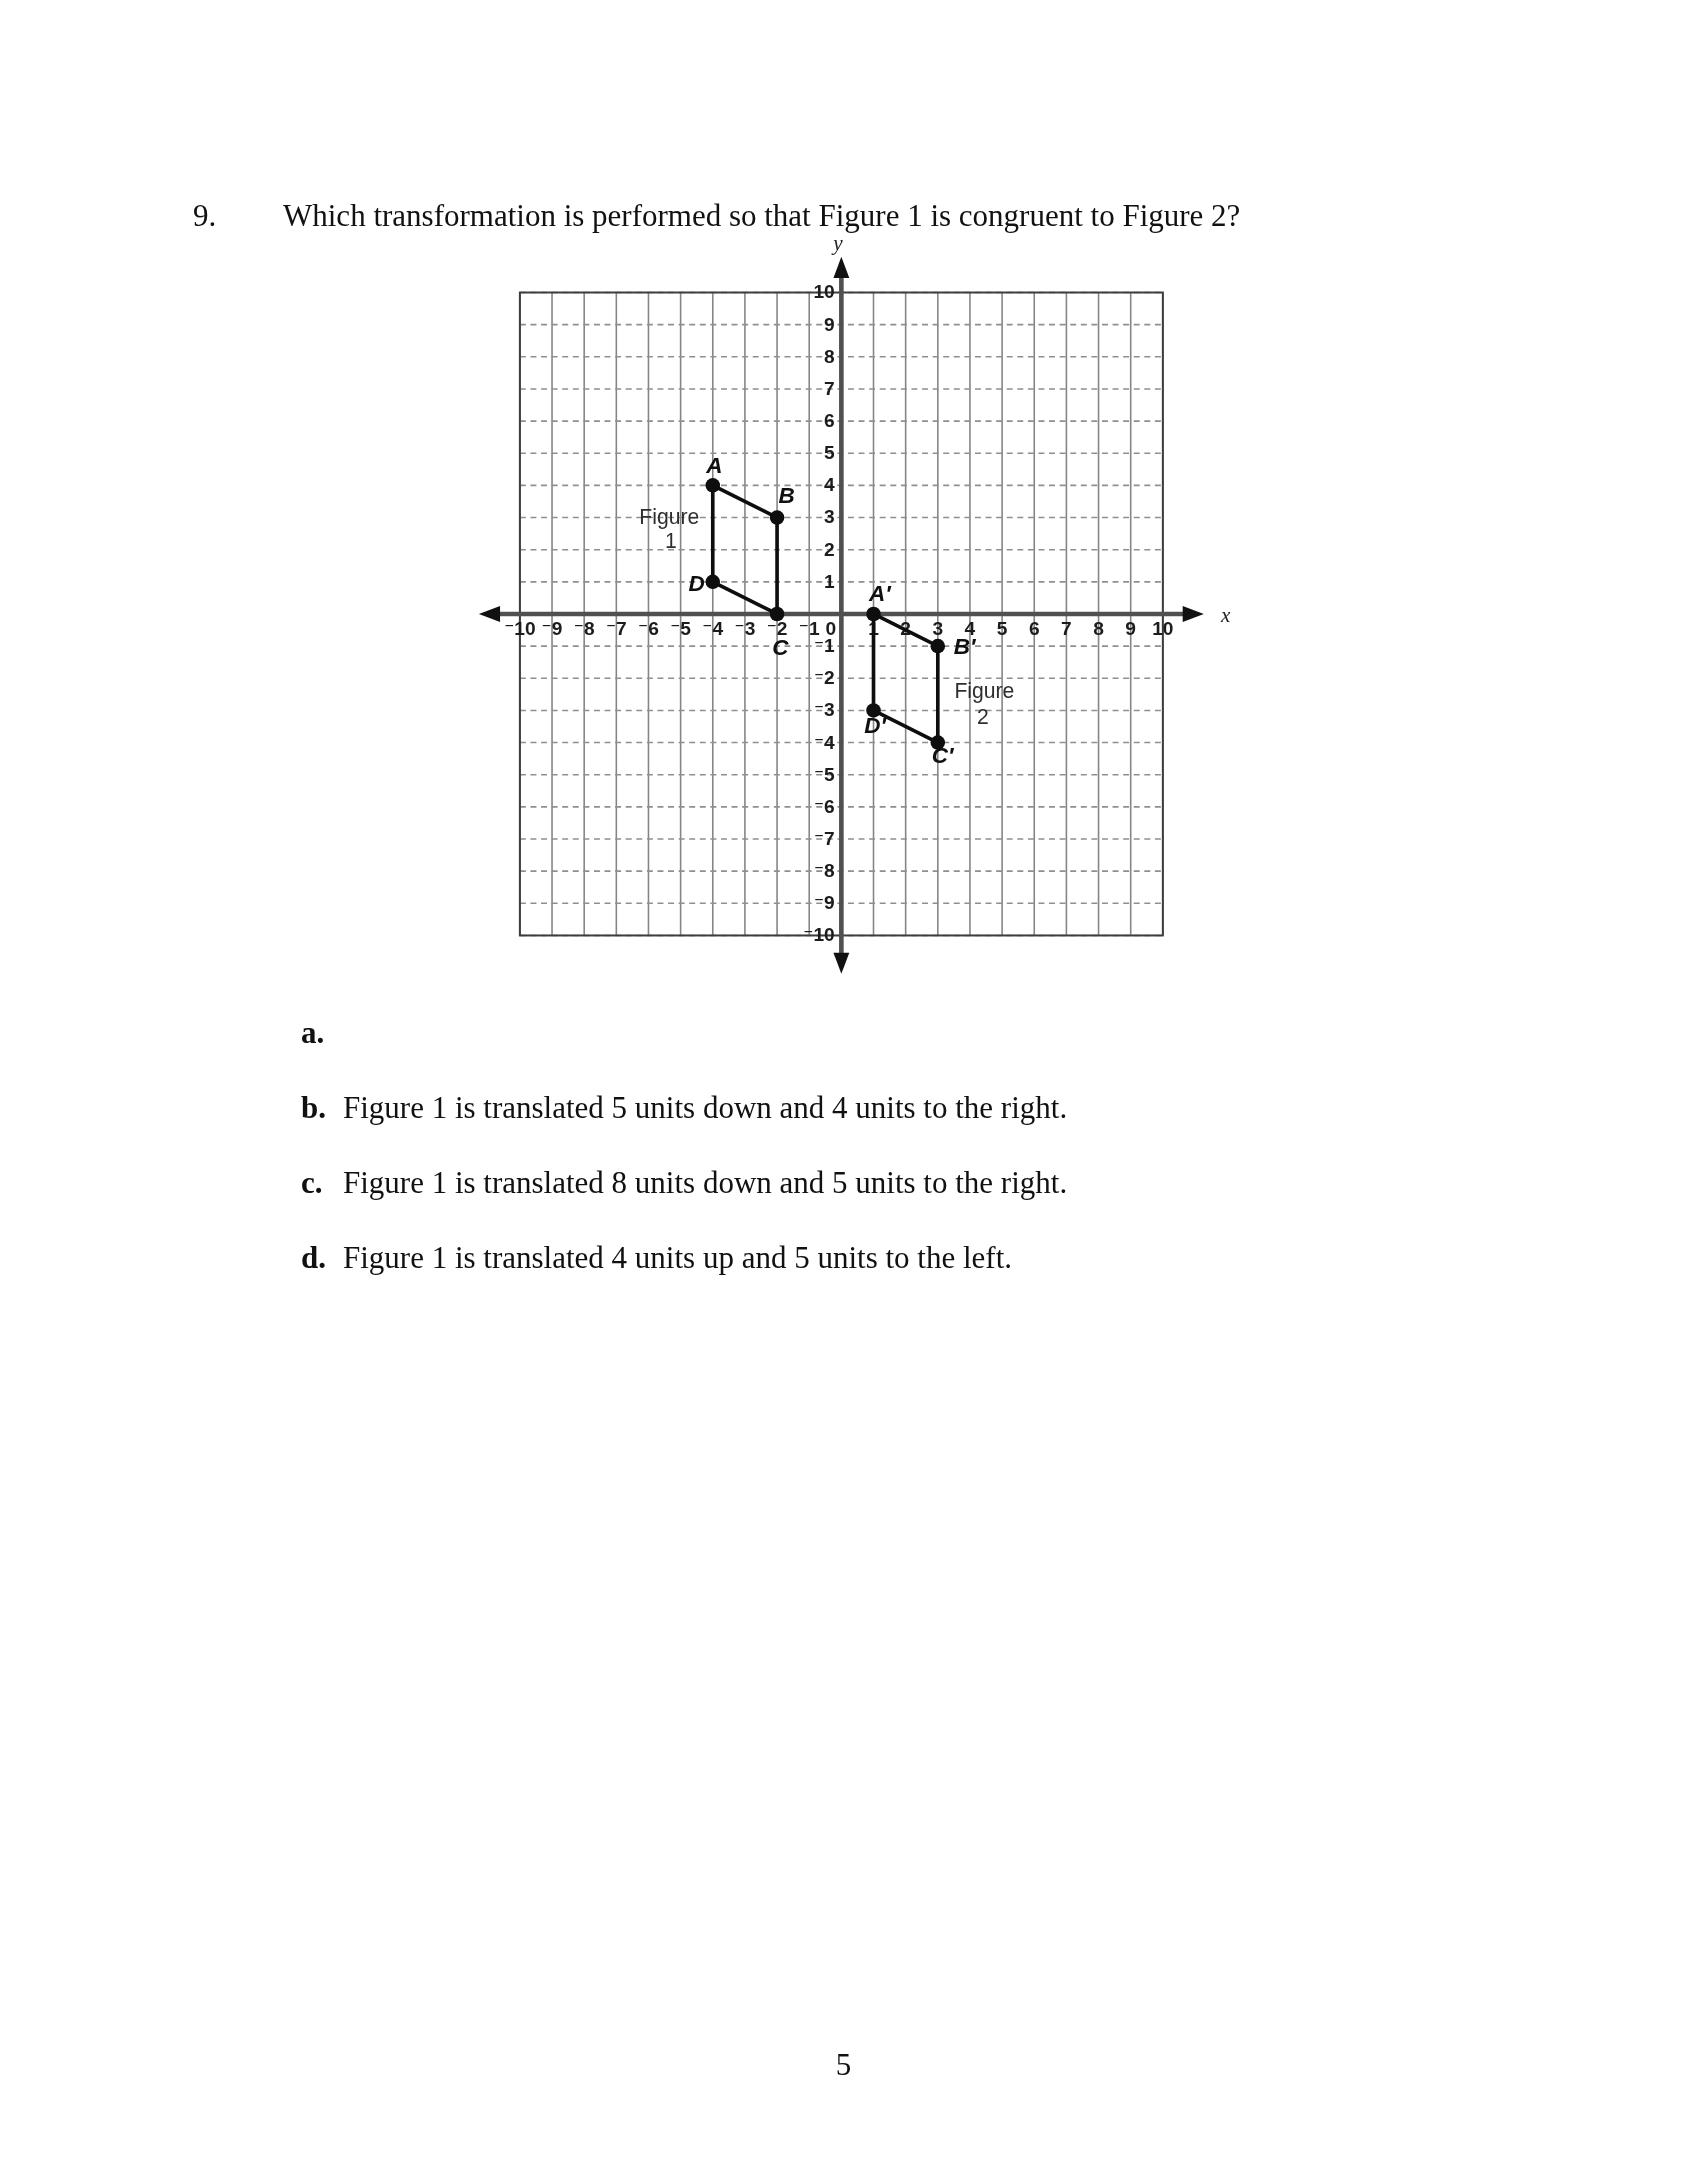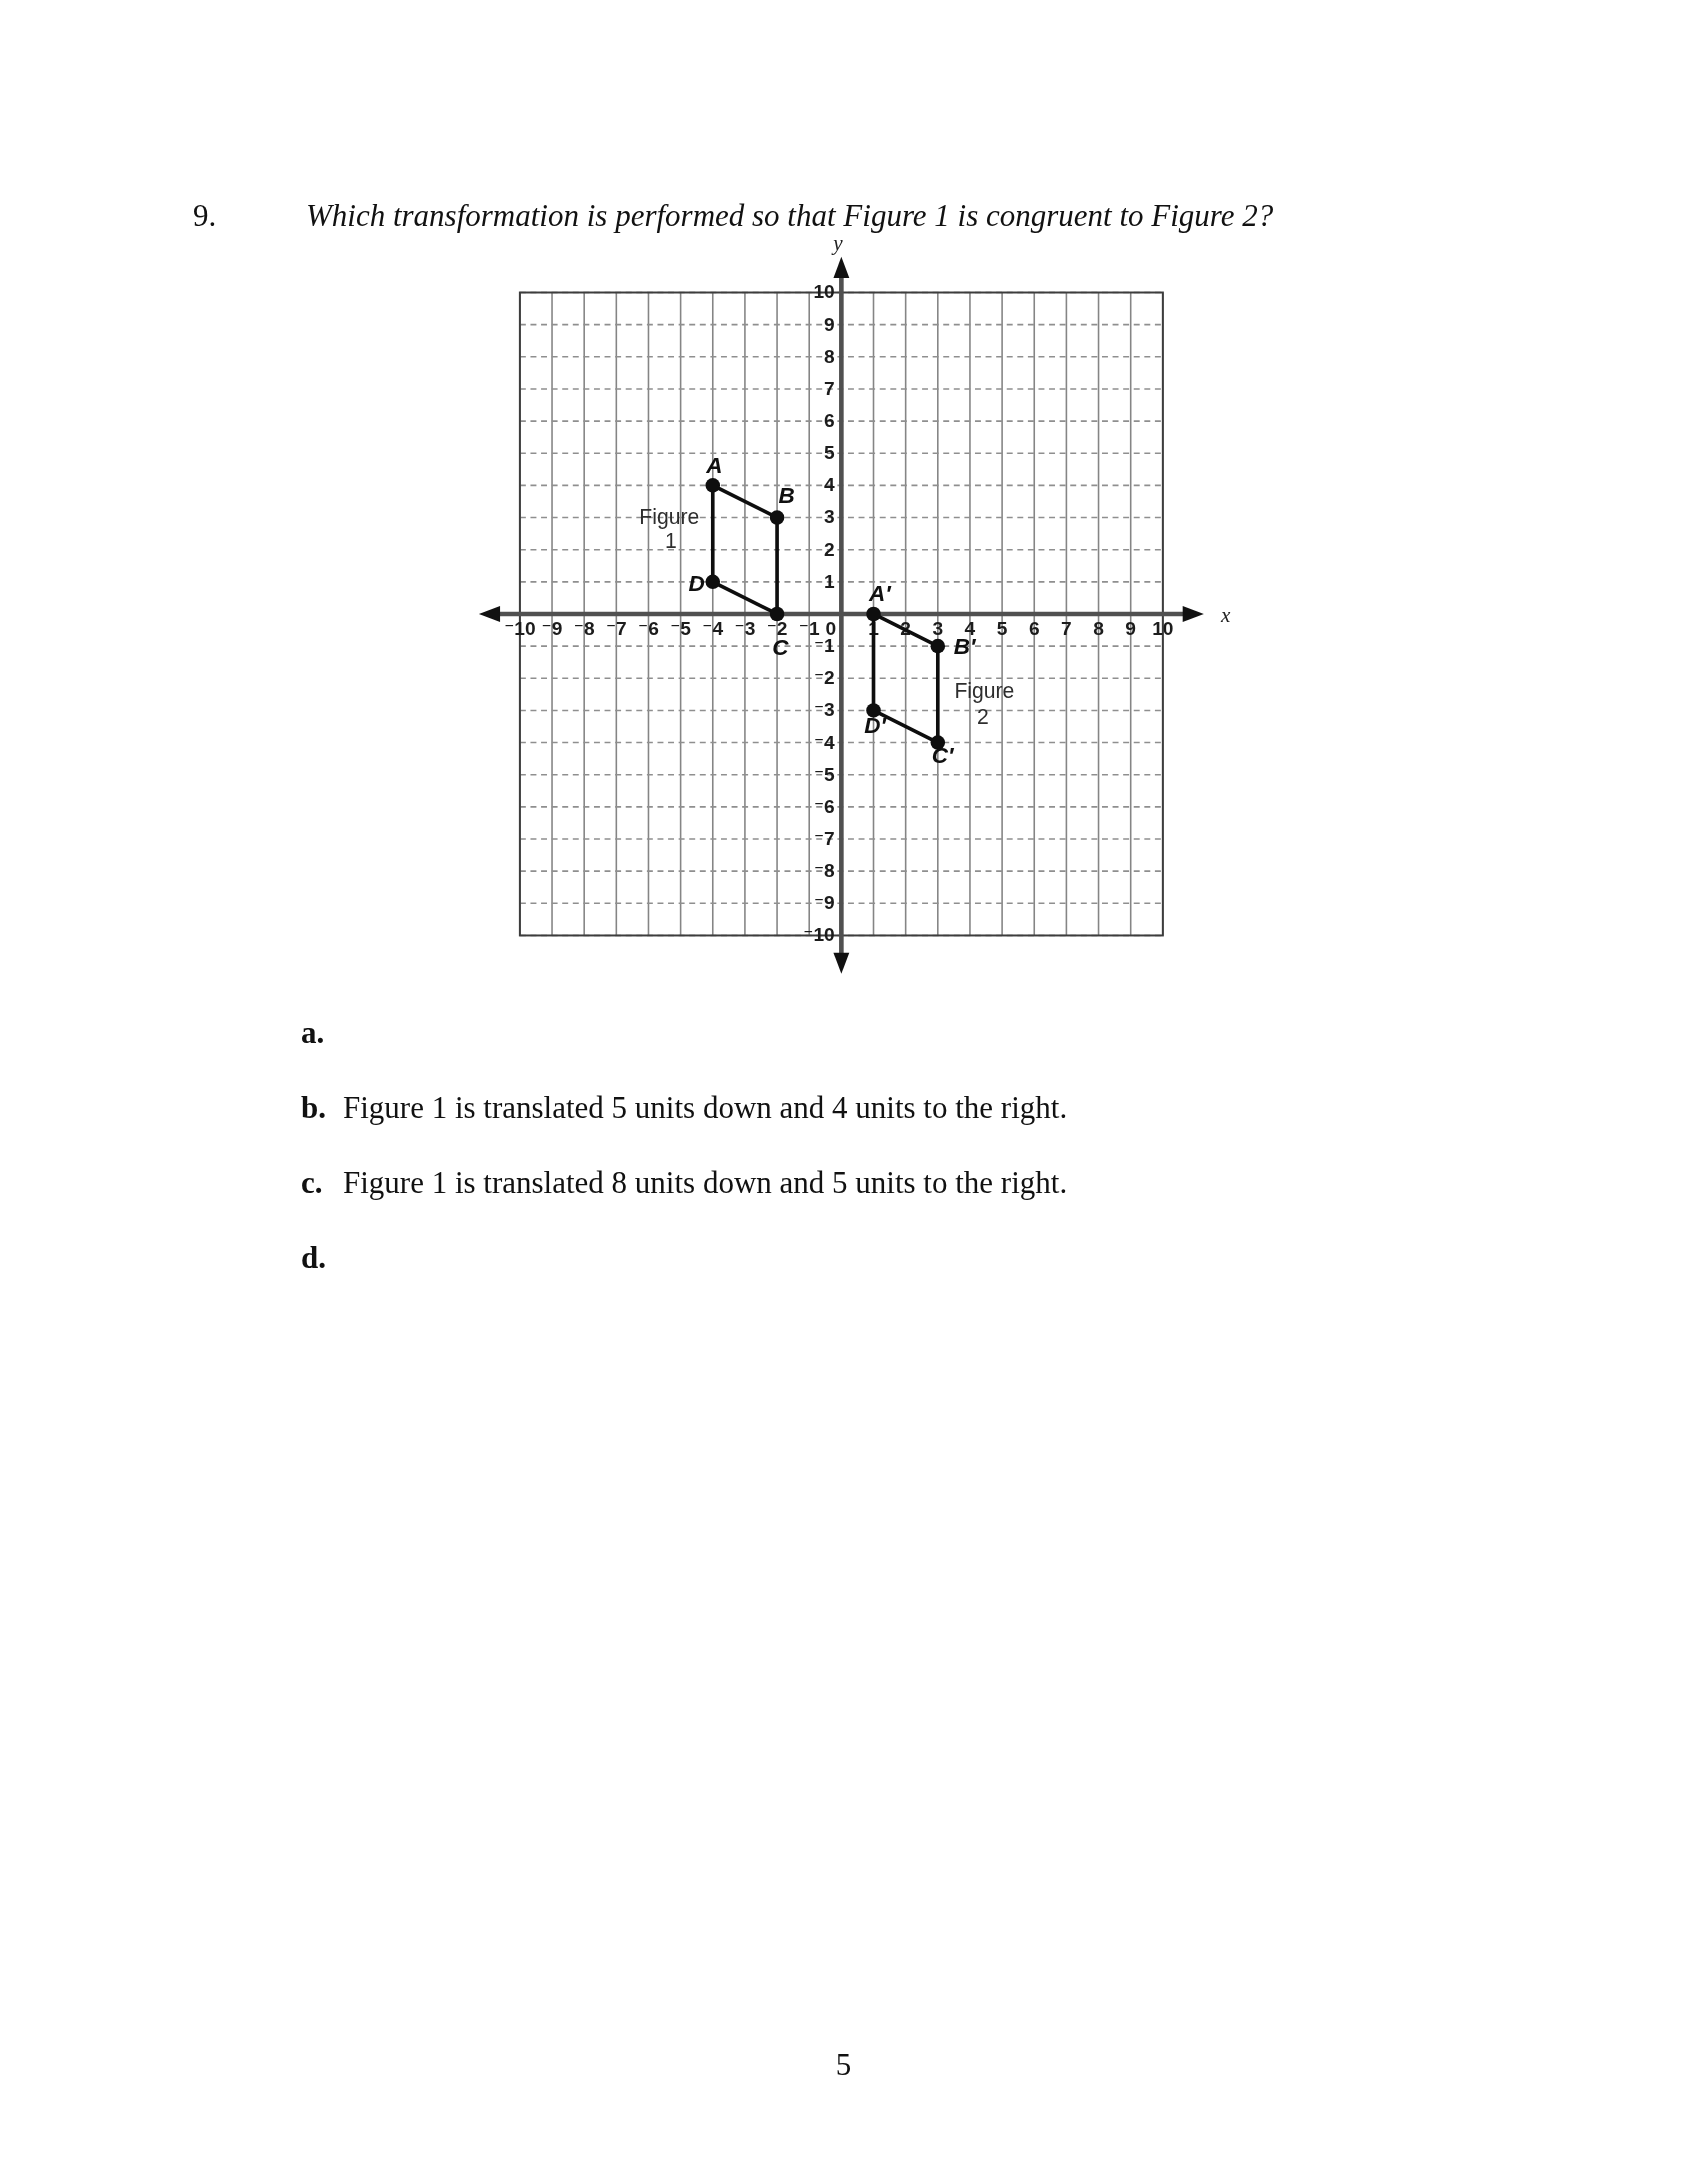--- a/index.html
+++ b/index.html
@@ -13,7 +13,7 @@
   }
   .question-line{position:absolute;top:197px;left:0;width:1687px;height:37px;line-height:37px;font-size:31px;}
   .qnum{position:absolute;left:193px;}
-  .qtext{position:absolute;left:306px;font-style:italic;}
+  .qtext{position:absolute;left:283px;}
   #grid-svg{position:absolute;left:463px;top:225px;}
   .answers{position:absolute;left:301px;top:1014px;}
   .answer{display:flex;line-height:37px;font-size:31px;margin-bottom:38px;white-space:nowrap;}

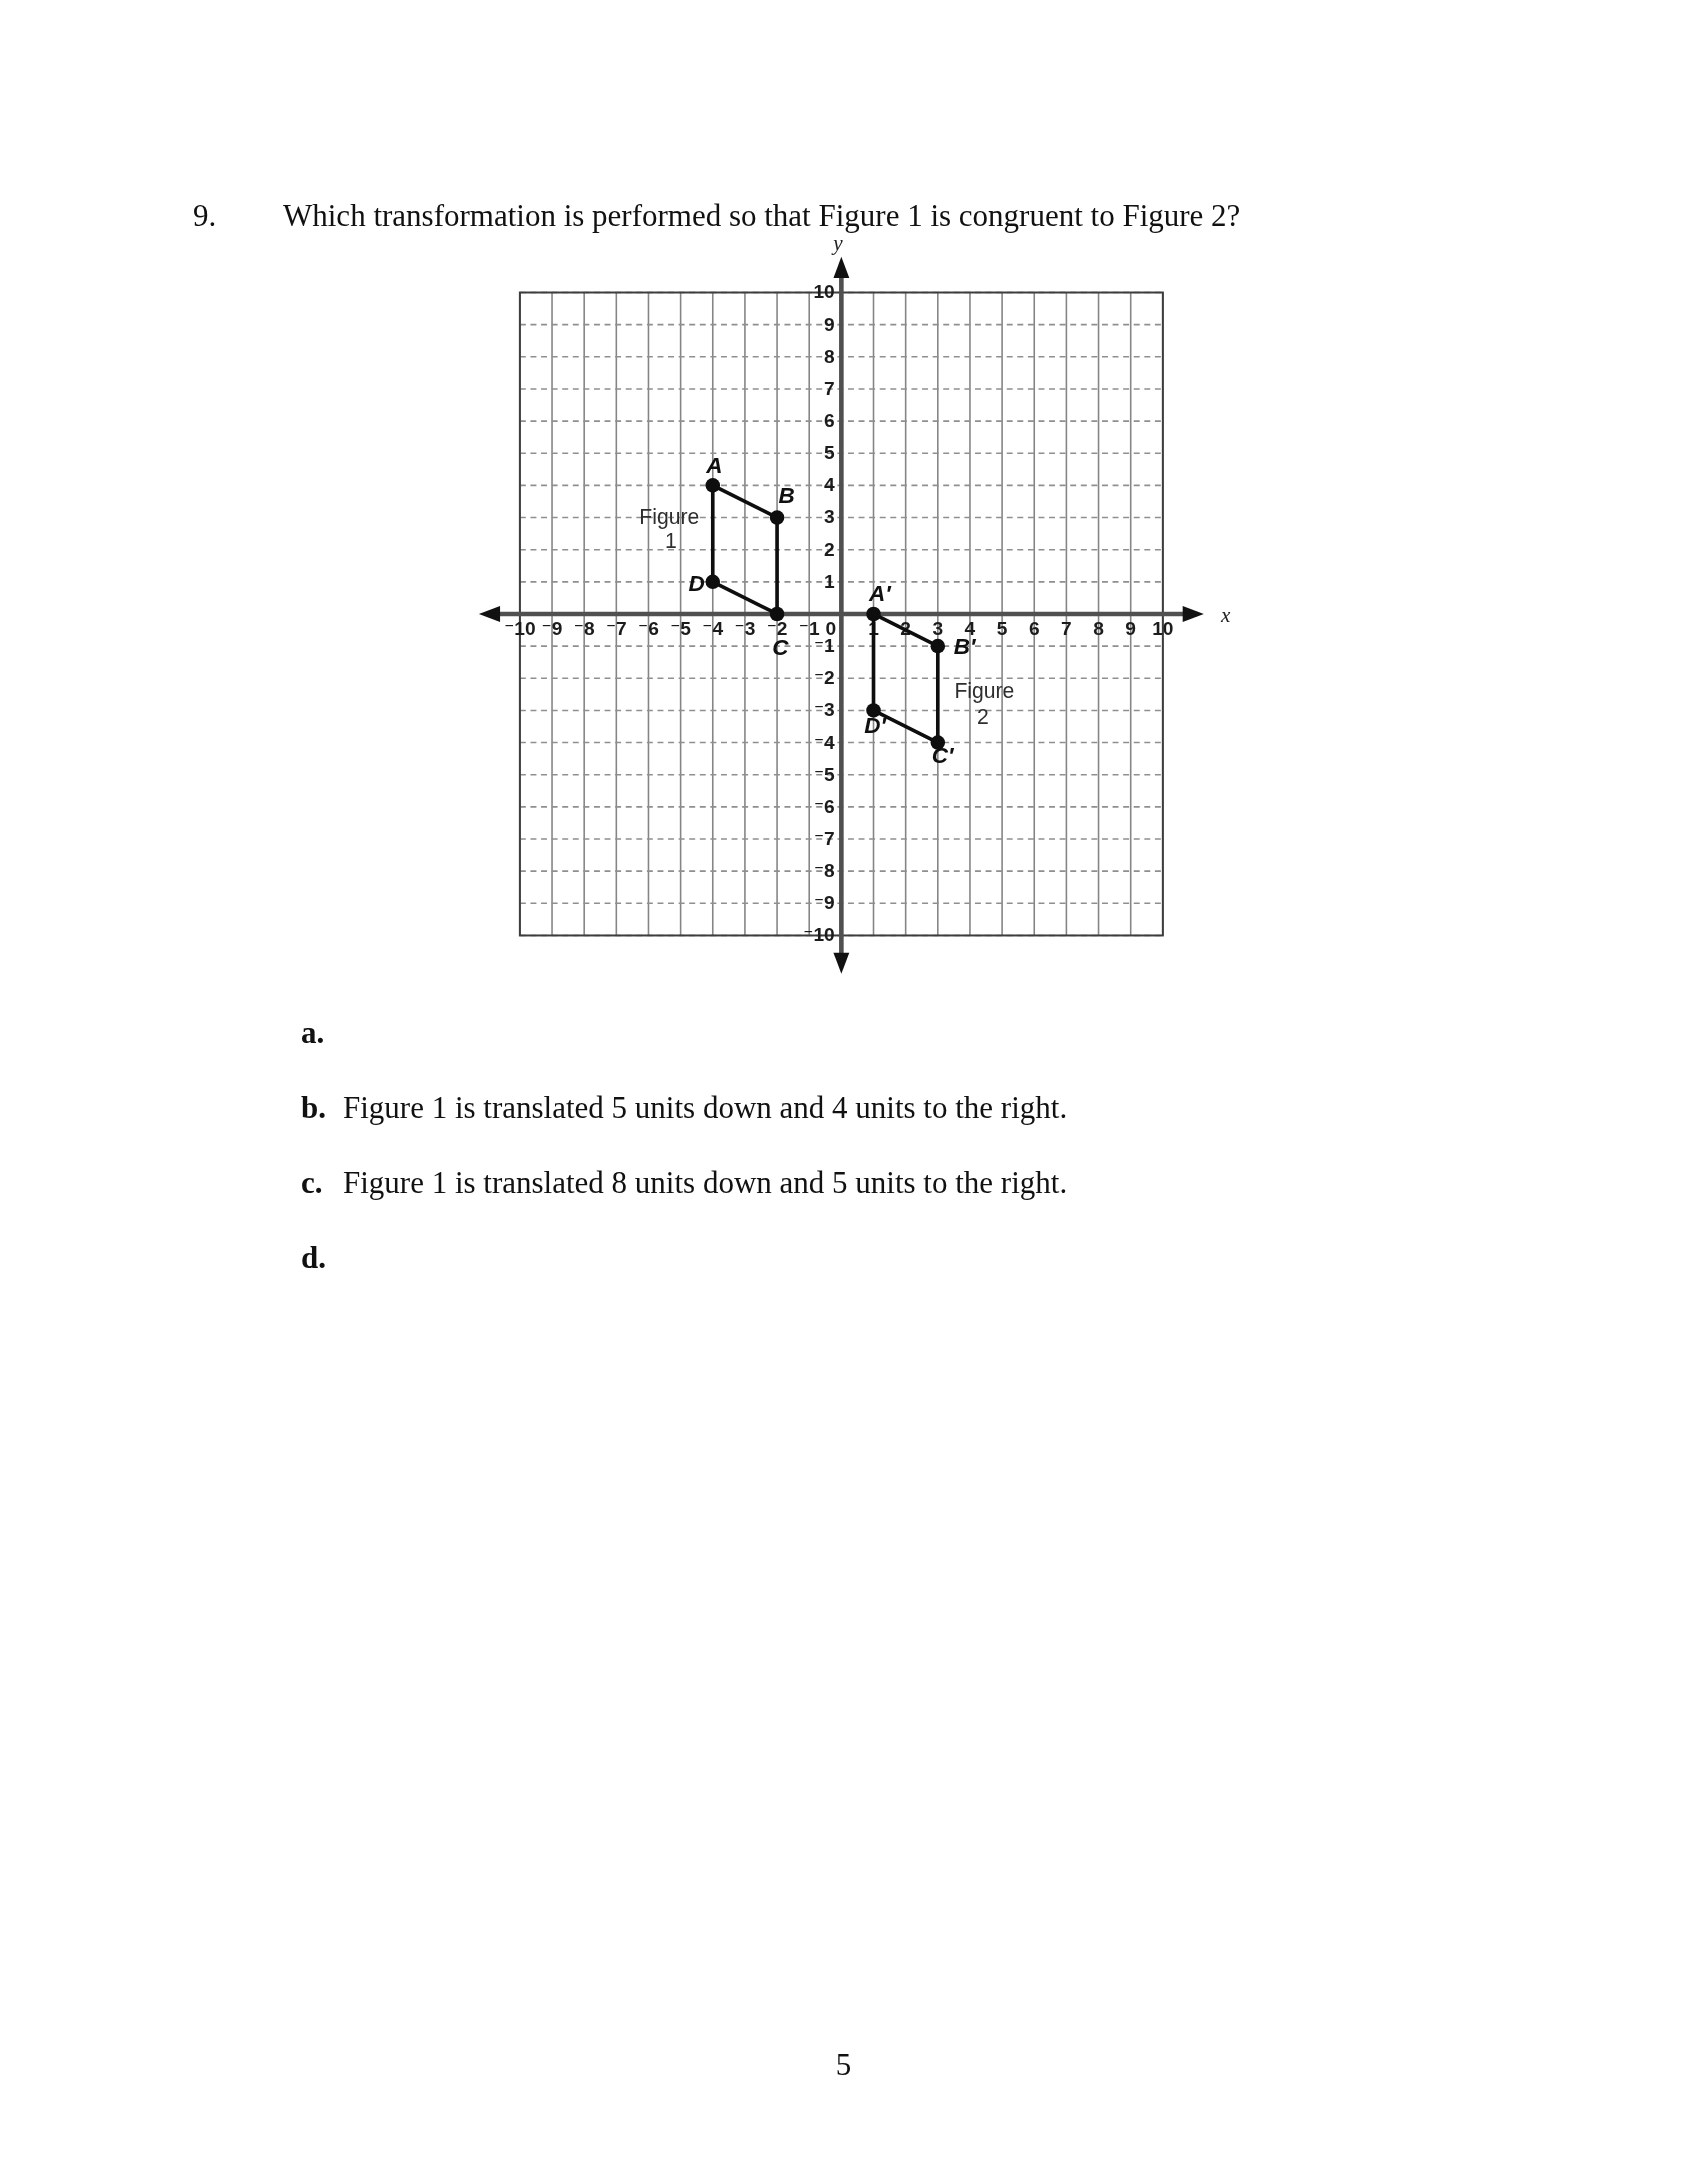--- a/index.html
+++ b/index.html
@@ -176,6 +176,7 @@
     </div>
     <div class="answer">
       <span class="letter">d.</span>
+      <span class="text">Figure 1 is translated 4 units up and 5 units to the left.</span>
     </div>
   </div>
 

